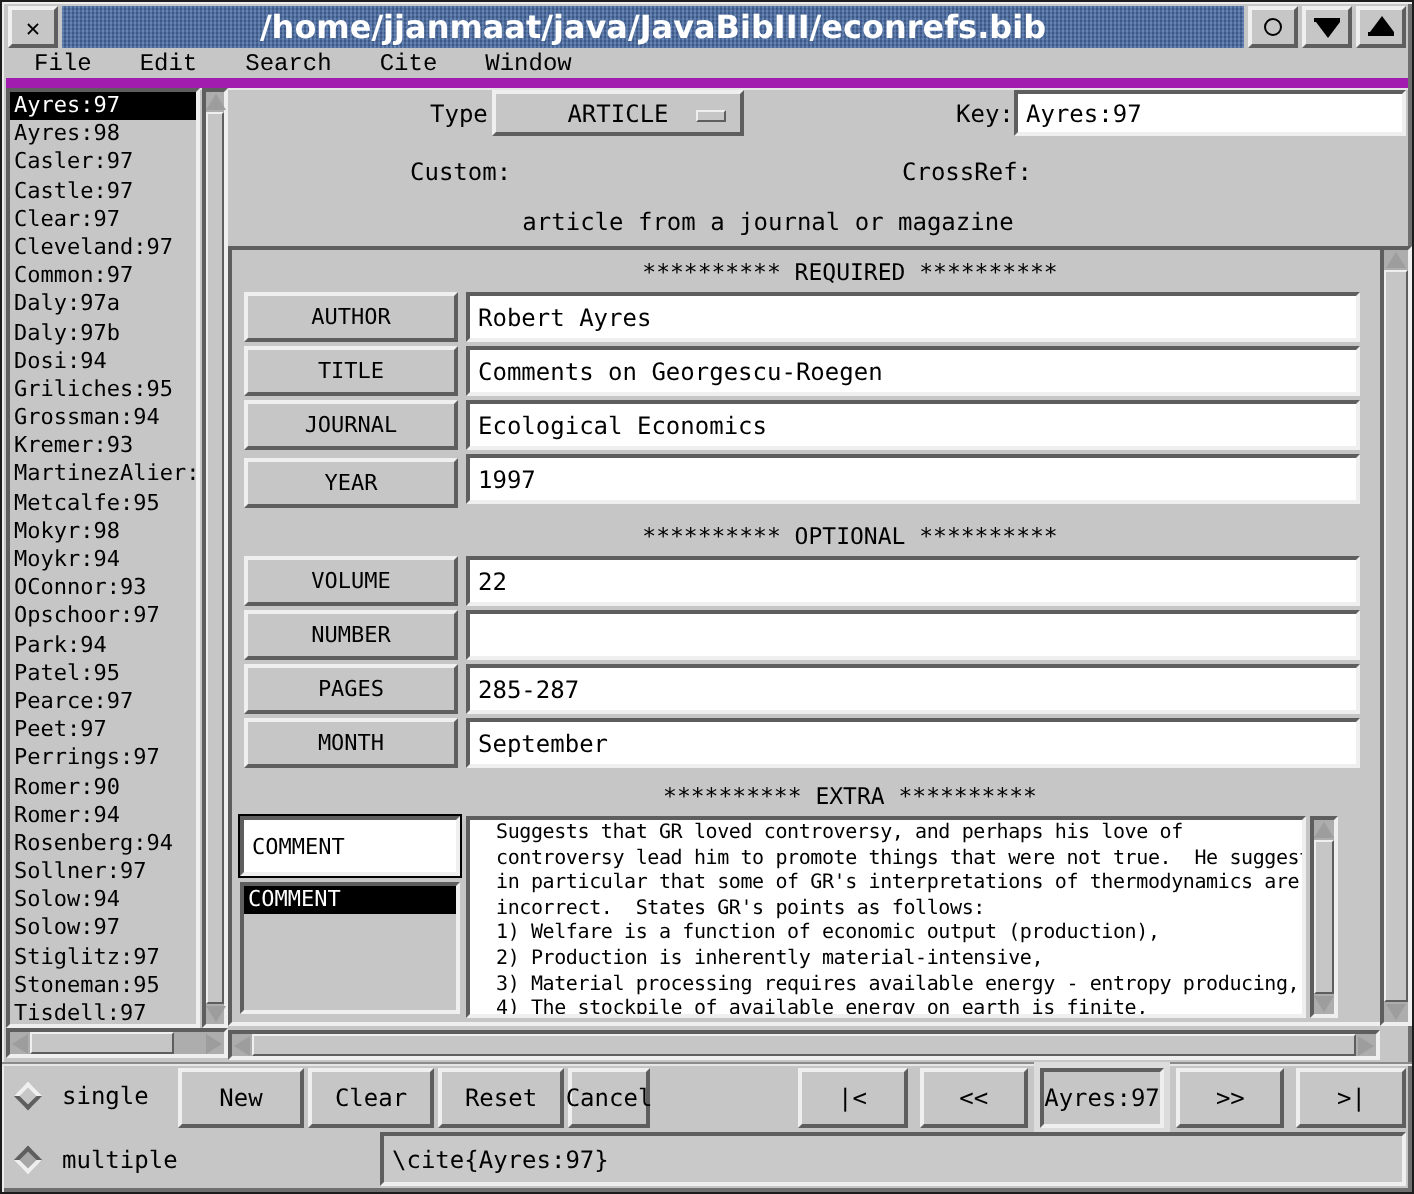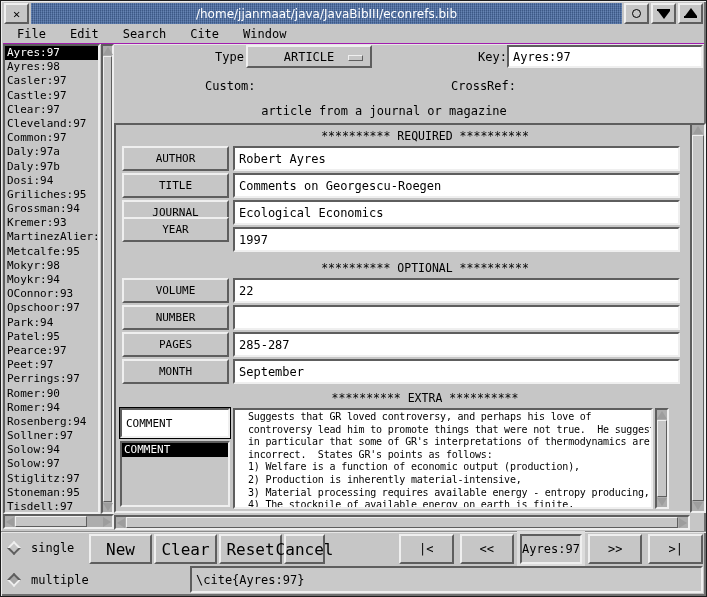--- a/index.html
+++ b/index.html
@@ -21,7 +21,7 @@
   .titlebar { position:absolute; left:2px; top:2px; width:701px; height:21px; display:flex; align-items:stretch; background:#c6c6c6; }
   .tb-btn { width:25px; margin:0 1px; display:flex; align-items:center; justify-content:center; cursor:pointer; font-weight:bold; font-size:12px; }
   .tb-title {
-    flex:1; margin:0 1px; color:#ffffff; font-family:"DejaVu Sans", sans-serif; font-weight:normal; font-size:12px;
+    flex:1; margin:0 1px; color:#ffffff; font-family:"DejaVu Sans", sans-serif; font-weight:bold; font-size:16px;
     display:flex; align-items:center; justify-content:center; overflow:hidden; white-space:nowrap;
     background:
       repeating-linear-gradient(90deg, rgba(255,255,255,0.10) 0 1px, rgba(0,0,0,0.12) 1px 2px),

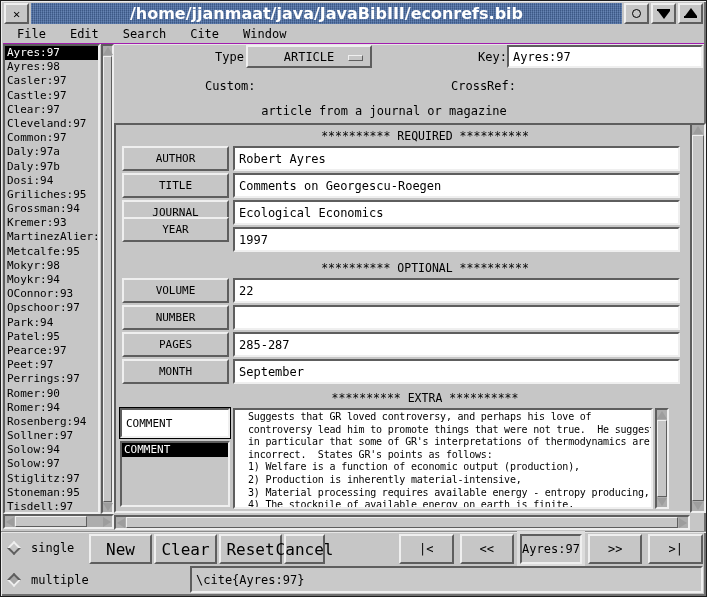--- a/index.html
+++ b/index.html
@@ -37,7 +37,7 @@
   .tb-holder { position:relative; width:19px; height:15px; display:flex; align-items:center; justify-content:center; }
 
   
-  .menubar { position:absolute; left:2px; top:23px; width:701px; height:20px; display:flex; align-items:center; gap:24px; padding-left:14px; border-bottom:1px solid #a21caf; box-shadow:0 1px 0 #e6e6e6; background:#c6c6c6; }
+  .menubar { position:absolute; left:2px; top:23px; width:701px; height:20px; display:flex; align-items:center; gap:24px; padding-left:14px; border-bottom:5px solid #a21caf; box-shadow:0 1px 0 #e6e6e6; background:#c6c6c6;font-family:Liberation Mono, monospace; }
   .menu-item { cursor:pointer; }
 
   

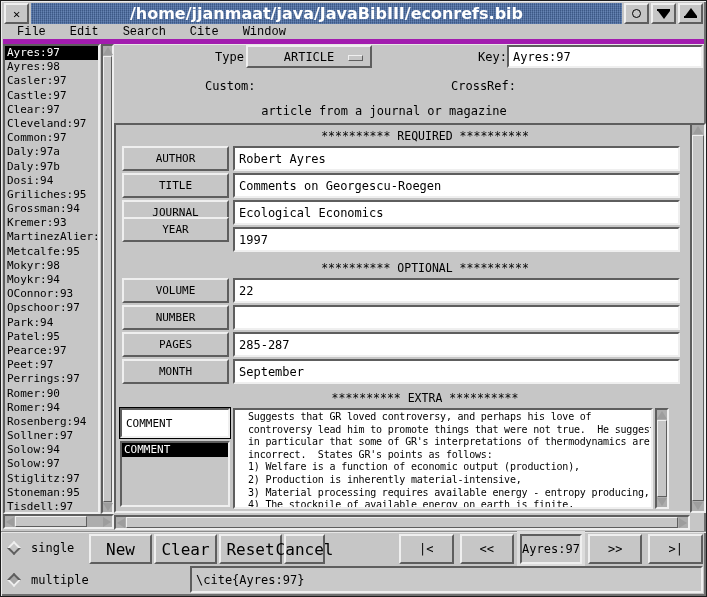--- a/index.html
+++ b/index.html
@@ -191,7 +191,7 @@
     <div class="fld-input white-field" style="top:48px;"><input class="text-input" value="Comments on Georgescu-Roegen" style=""></div>
     <div class="fld-label raised" style="top:75px;">JOURNAL</div>
     <div class="fld-input white-field" style="top:75px;"><input class="text-input" value="Ecological Economics" style=""></div>
-    <div class="fld-label raised" style="top:92px;">YEAR</div>
+    <div class="fld-label raised" style="top:104px;">YEAR</div>
     <div class="fld-input white-field" style="top:102px;"><input class="text-input" value="1997" style=""></div>
 
     <div class="sec-title" style="top:136px;">********** OPTIONAL **********</div>

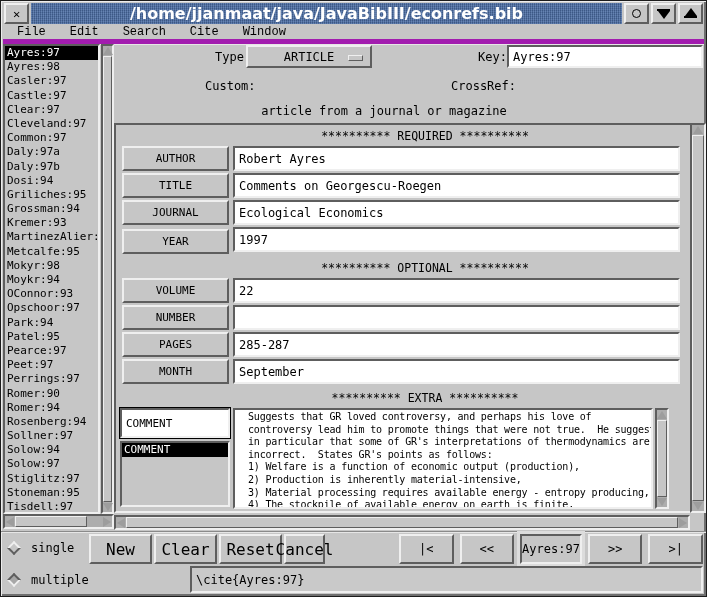--- a/index.html
+++ b/index.html
@@ -82,7 +82,7 @@
   .radio-row { position:absolute; left:8px; display:flex; align-items:center; gap:12px; cursor:pointer; }
   .diamond { width:10px; height:10px; transform:rotate(45deg); background:#c6c6c6; border:2px solid; border-color:#efefef #5e5e5e #5e5e5e #efefef; flex:none; }
   .diamond.pressed { background:#a7a7a7; border-color:#5e5e5e #efefef #efefef #5e5e5e; }
-  .btn { position:absolute; height:30px; display:flex; align-items:center; justify-content:center; font-size:16px; cursor:pointer; }
+  .btn { position:absolute; height:30px; display:flex; align-items:center; justify-content:center; font-size:12px; cursor:pointer; }
   .nav-group { position:absolute; left:398px; top:533px; width:304px; height:30px; display:flex; gap:6px; }
   .nav-btn { flex:1; display:flex; align-items:center; justify-content:center; font-size:12px; cursor:pointer; }
   .nav-current { flex:1; display:flex; align-items:center; justify-content:center; font-size:12px; background:#c6c6c6; border:2px solid; border-color:#5e5e5e #efefef #efefef #5e5e5e; box-shadow:0 0 0 3px #dcdcdc; cursor:text; }

